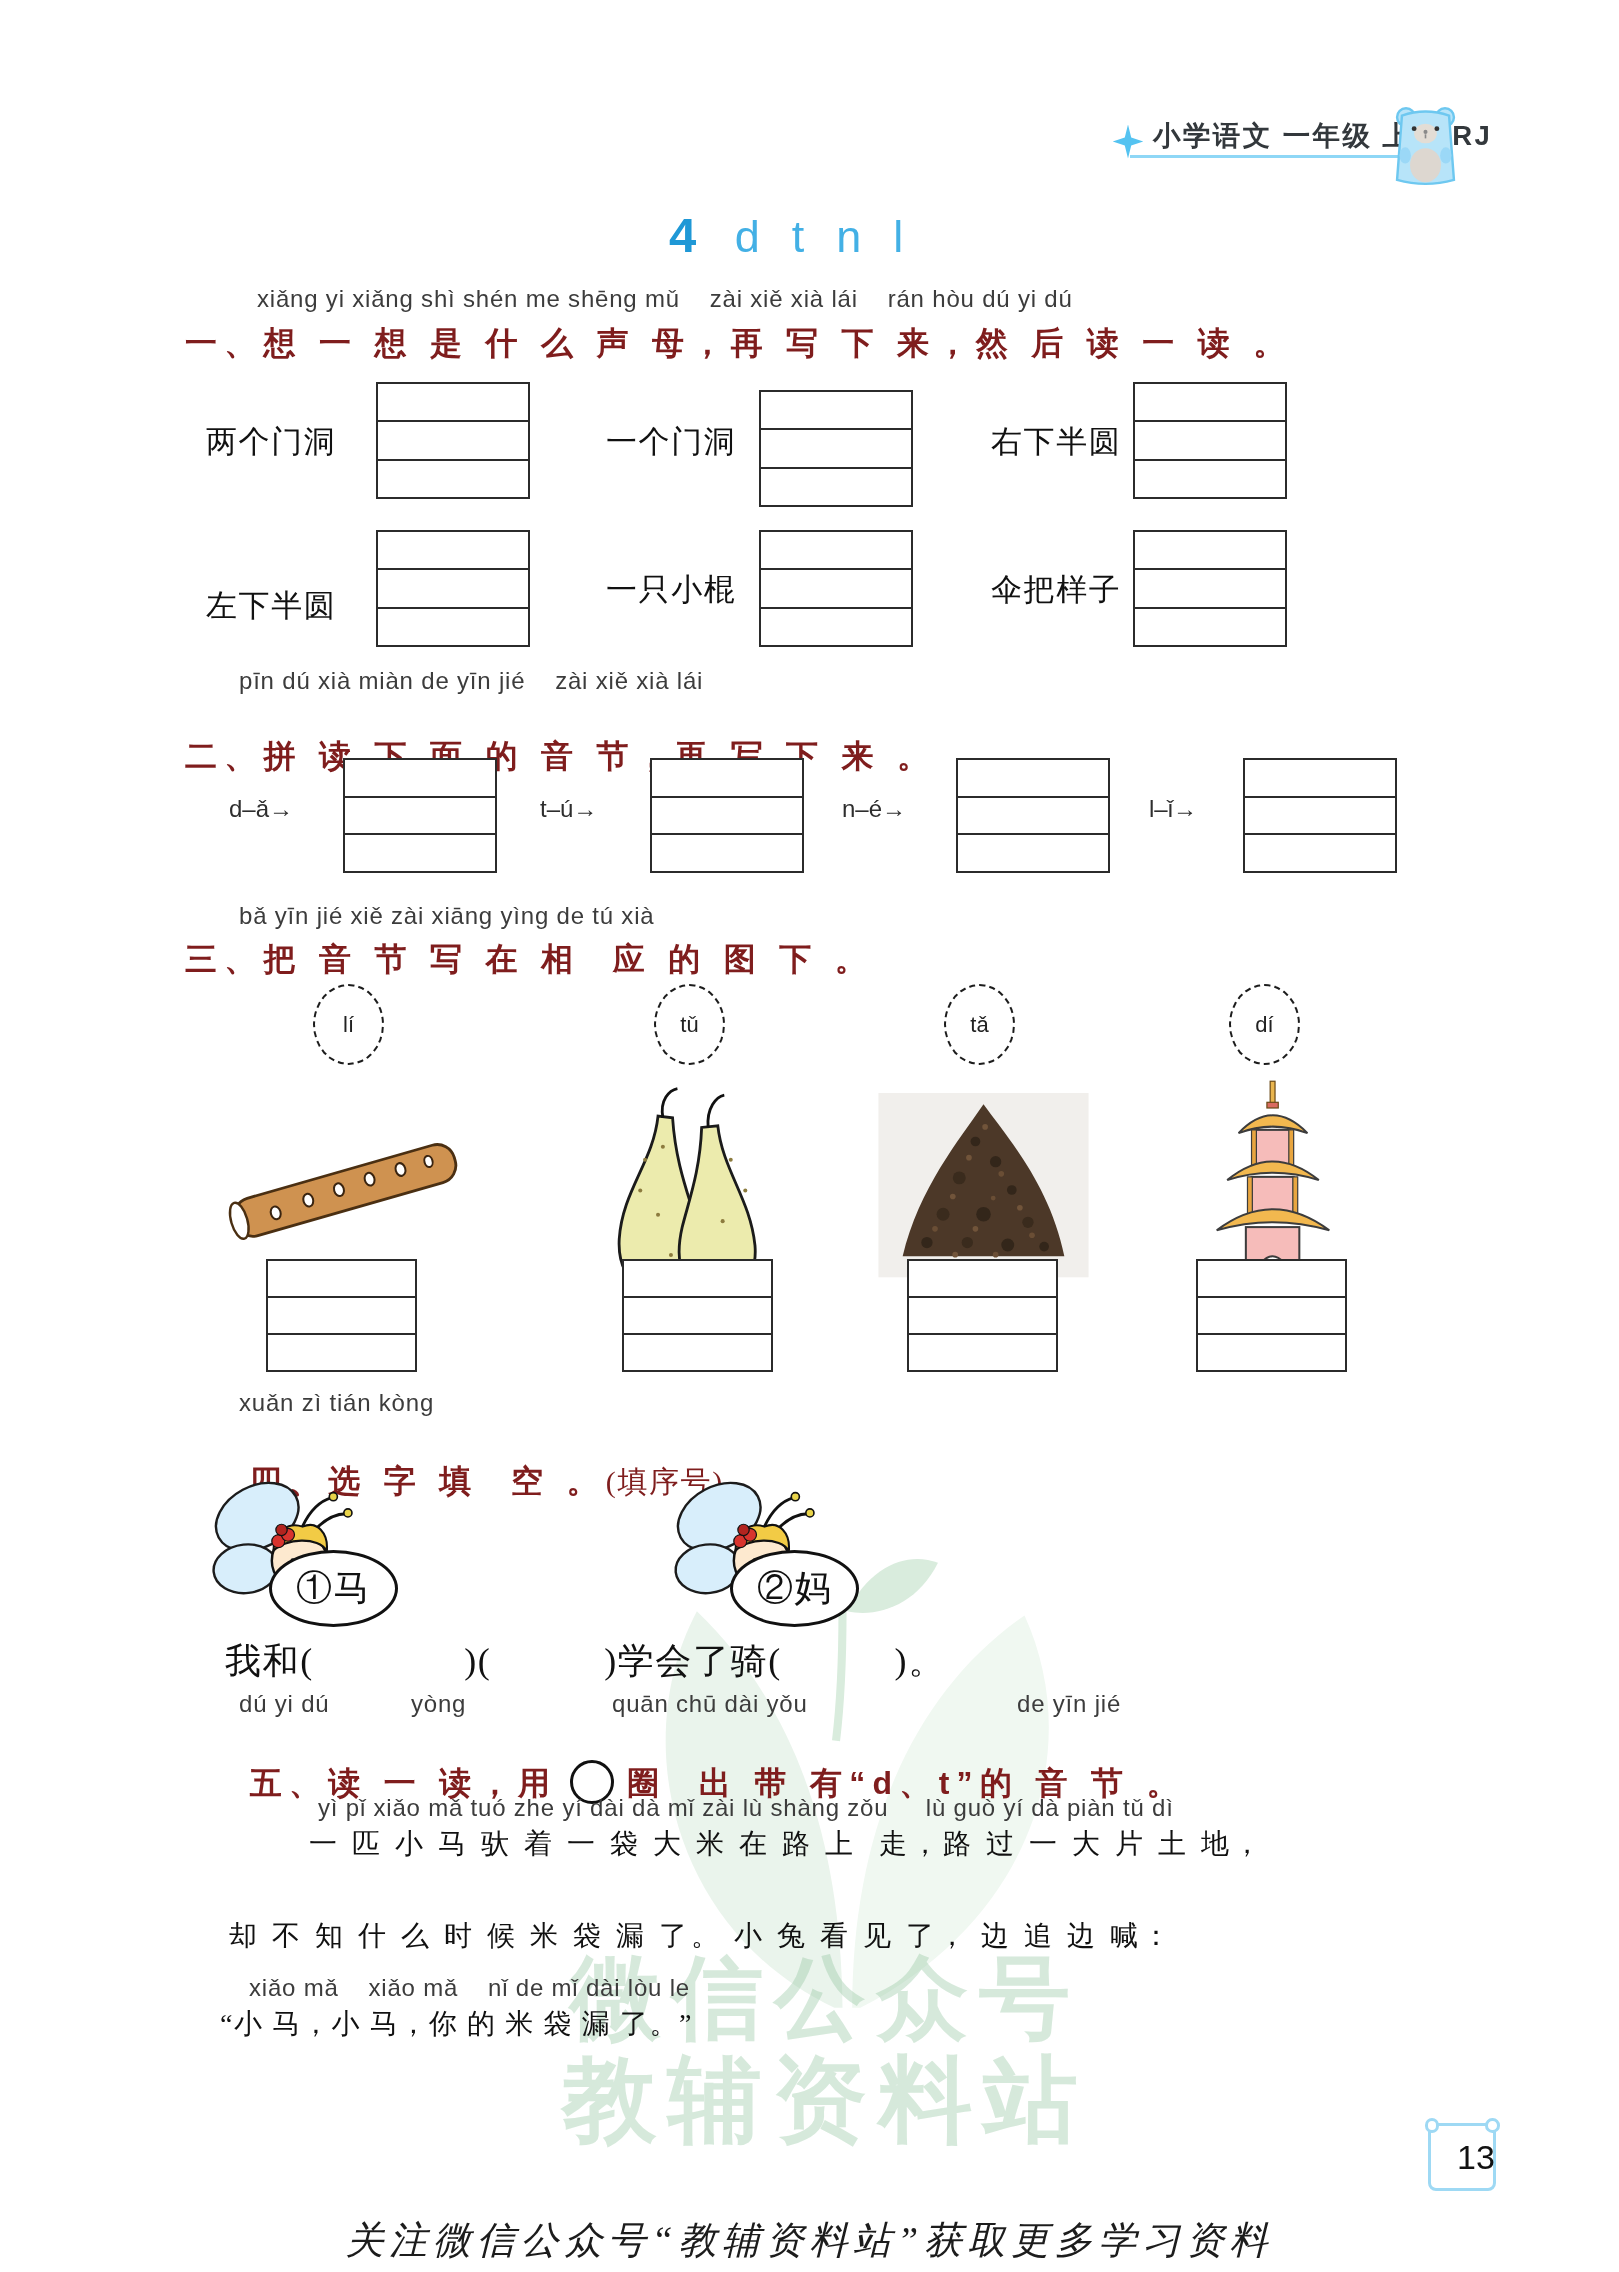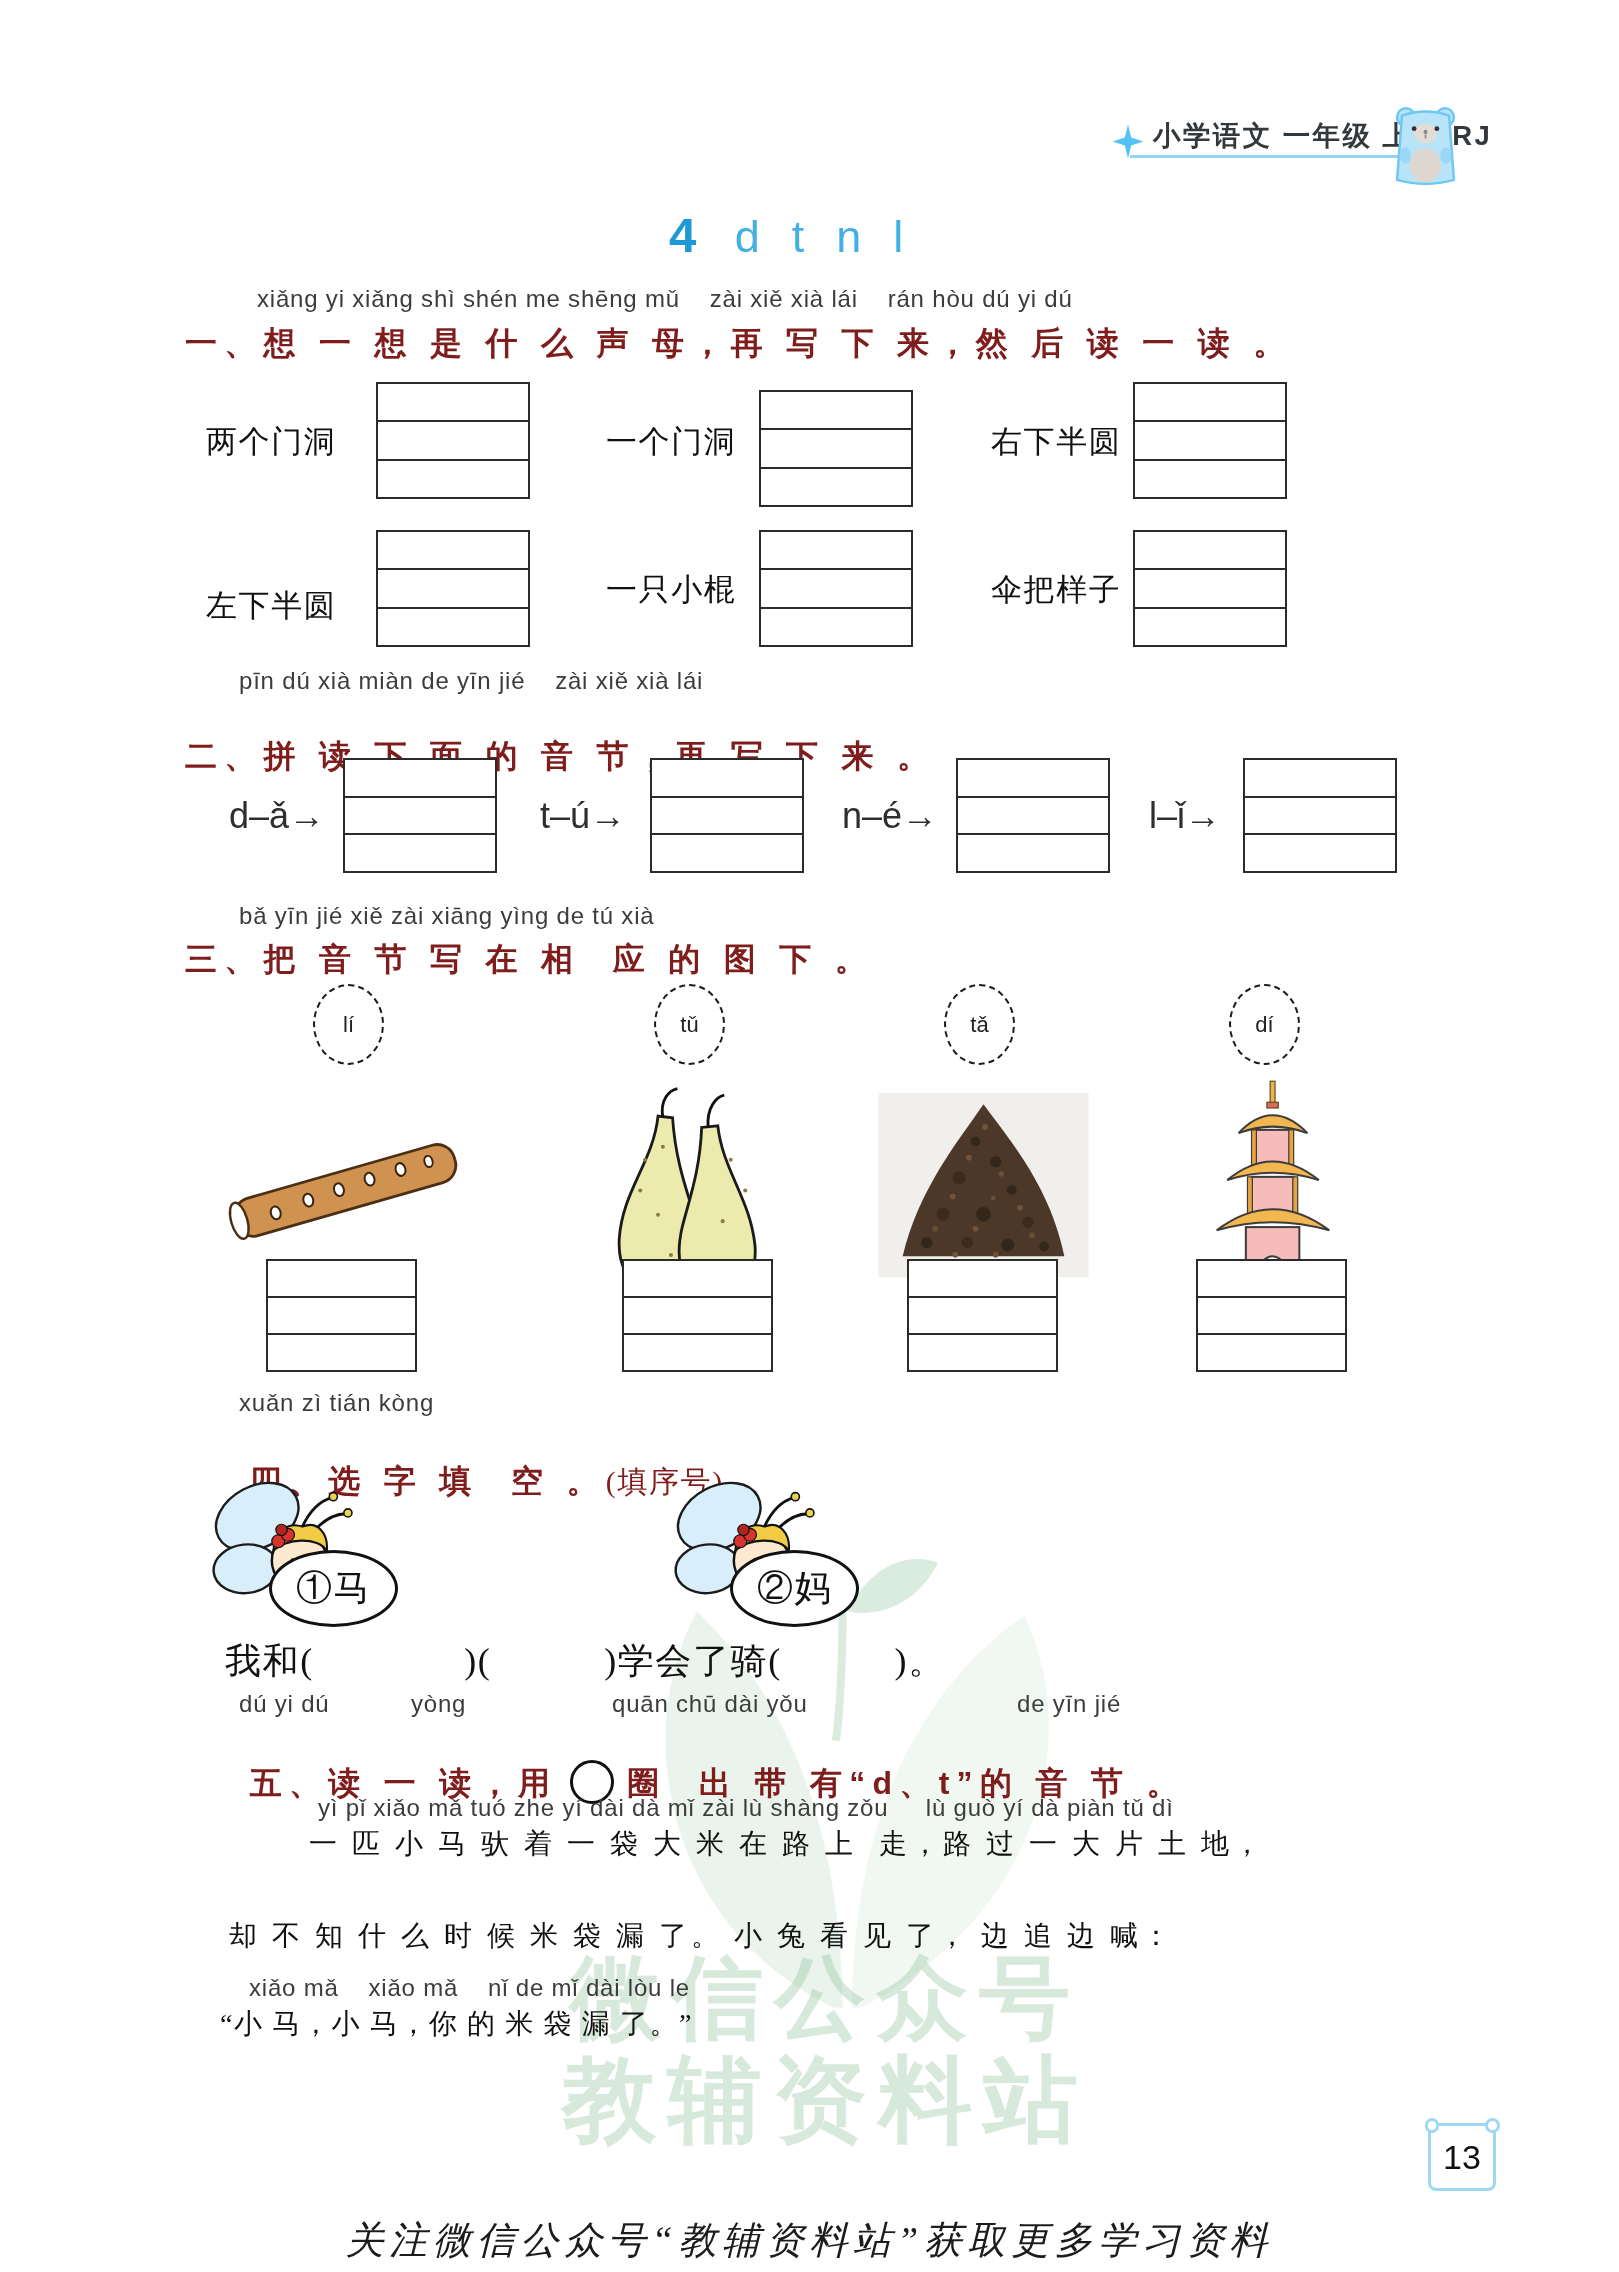--- a/index.html
+++ b/index.html
@@ -31,7 +31,7 @@
   .wbox.small{width:151px;height:113px;}
 
   .s1label{position:absolute;font-size:31px;letter-spacing:1.6px;color:#111;white-space:pre;z-index:2;}
-  .s2label{position:absolute;font-size:36px;color:#2e2e2e;white-space:pre;z-index:2;}
+  .s2label{position:absolute;font-size:24px;color:#2e2e2e;white-space:pre;z-index:2;}
 
   
   .oval{position:absolute;width:71px;height:81px;border:2.4px dashed #1c1c1c;border-radius:50%;

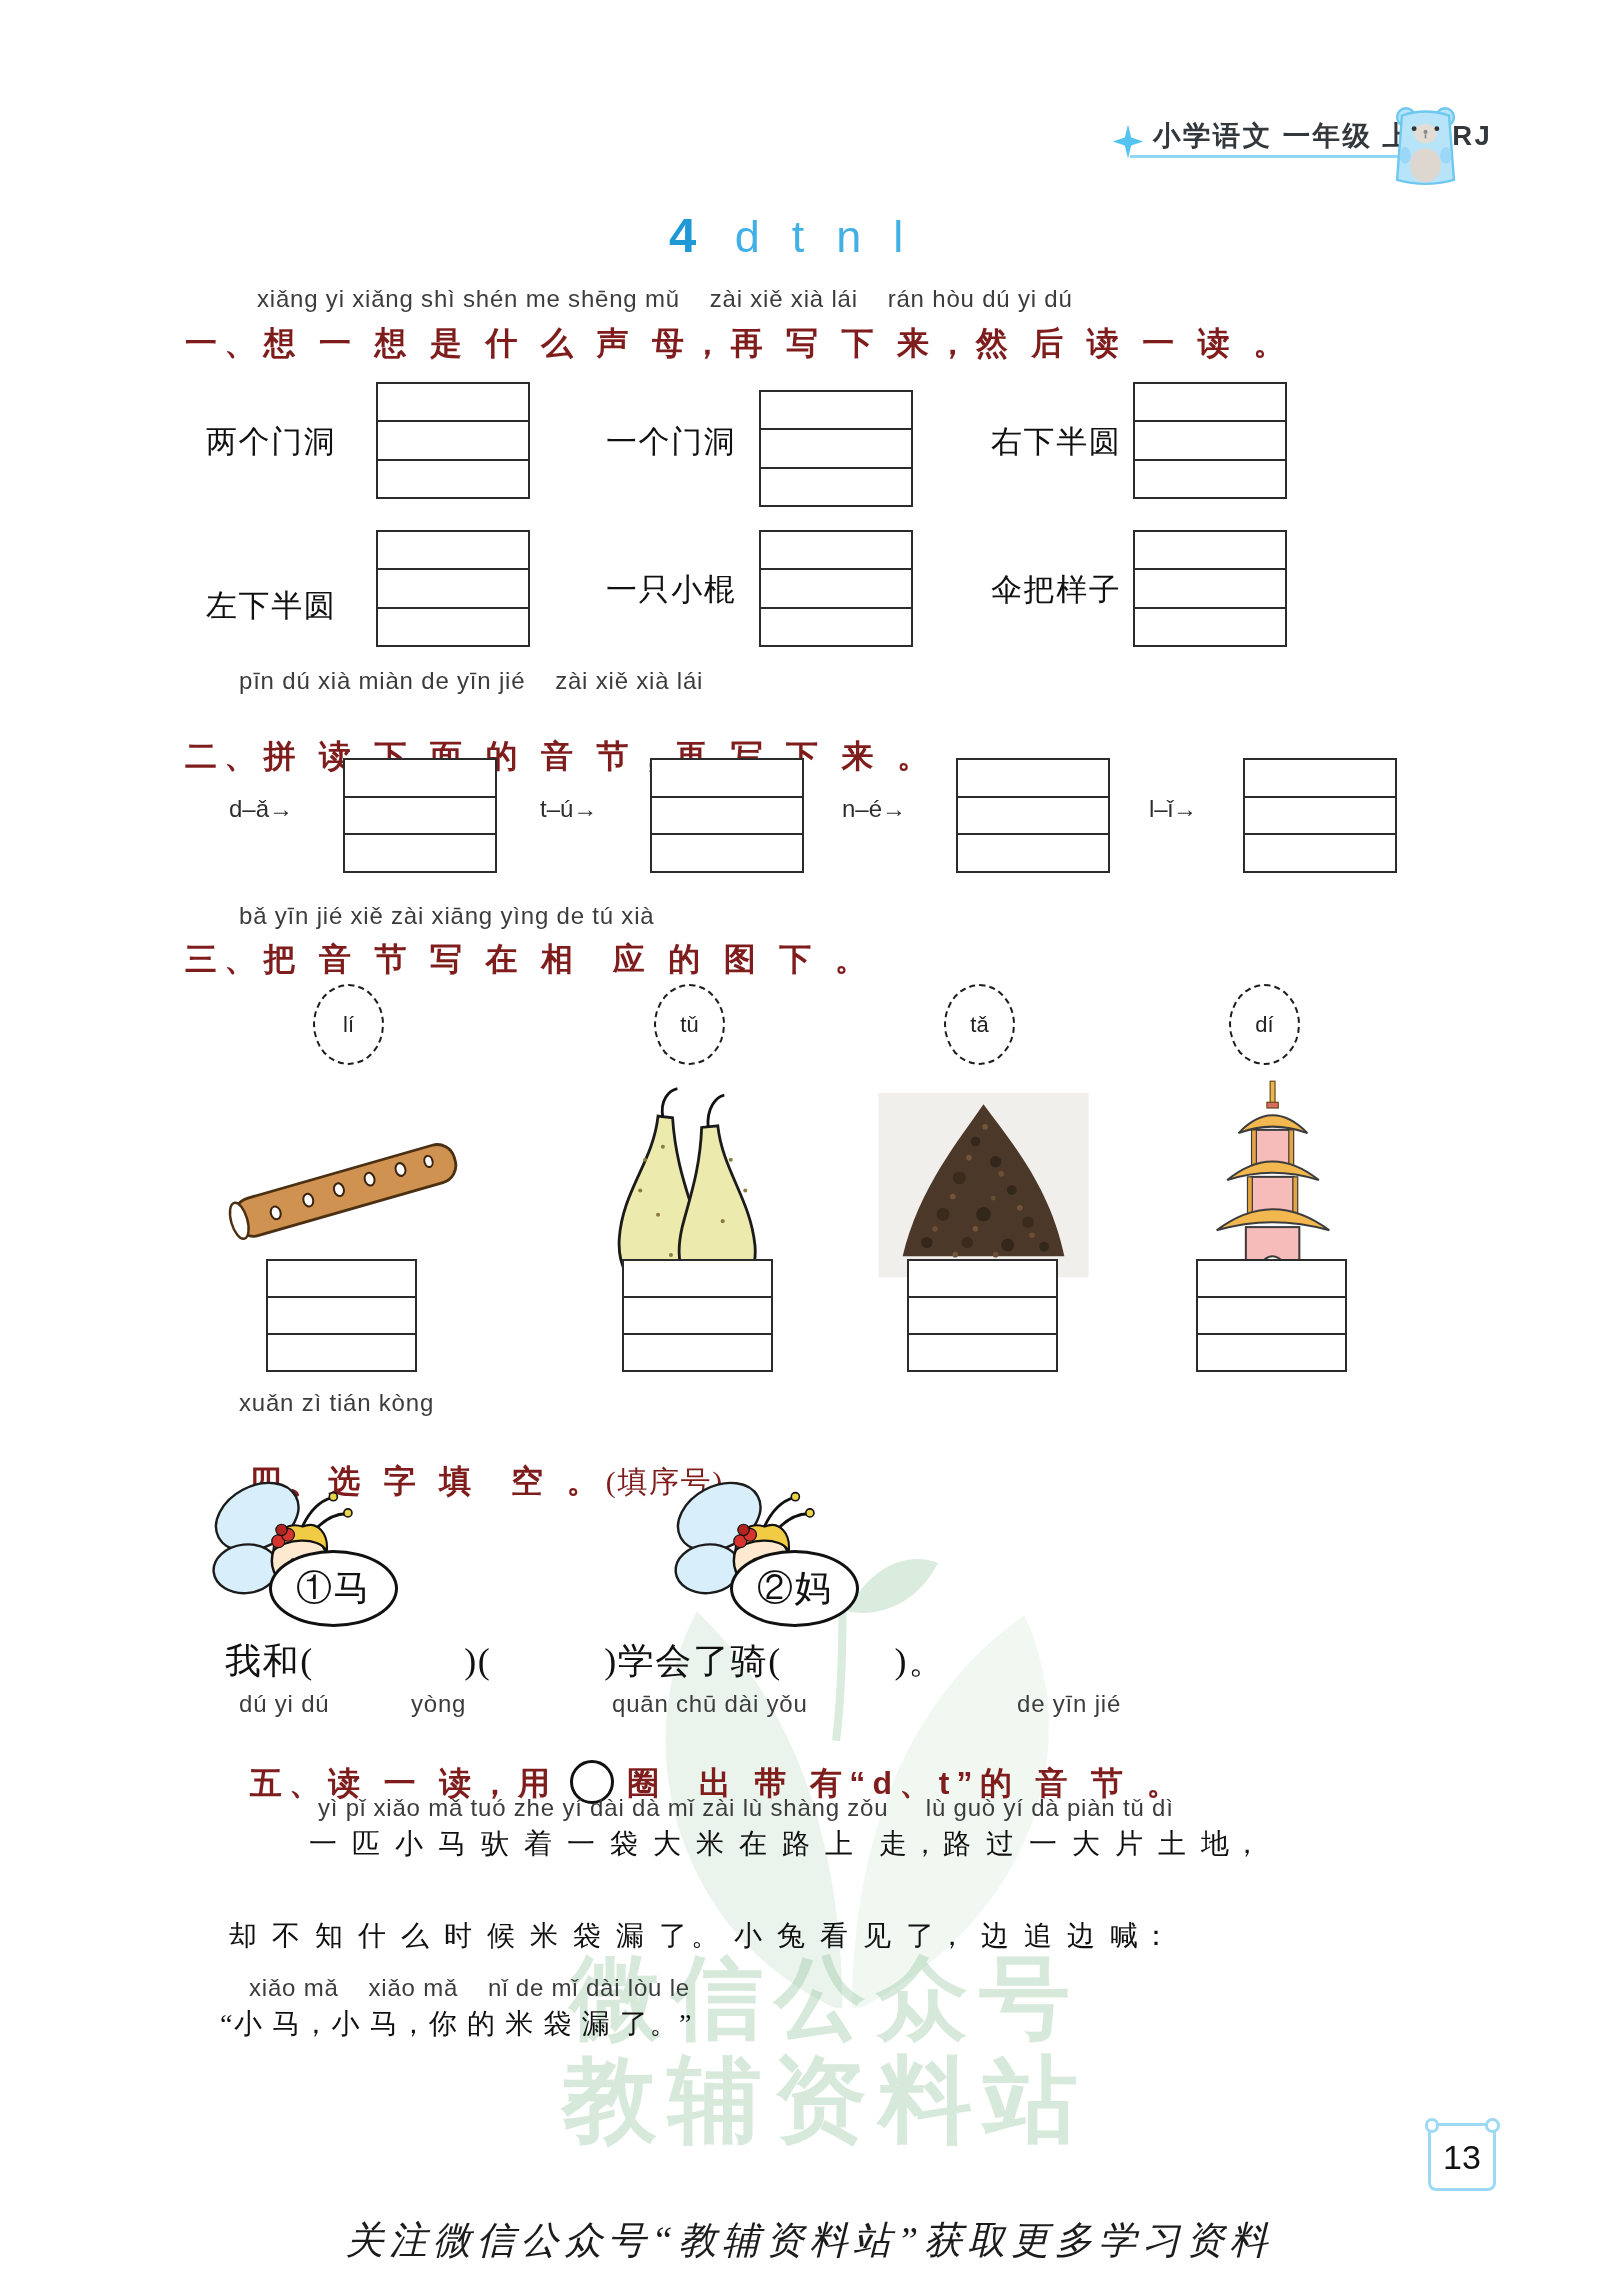--- a/index.html
+++ b/index.html
@@ -61,7 +61,7 @@
   
   .badge{position:absolute;left:1428px;top:2123px;width:68px;height:68px;background:#fff;
          border:3.2px solid #9ed9f4;border-radius:8px;display:flex;align-items:center;
-         justify-content:center;font-size:34px;color:#111;z-index:2;box-sizing:border-box;}
+         justify-content:flex-start;font-size:34px;color:#111;z-index:2;box-sizing:border-box;padding-left:26px;}
   .badge .ear{position:absolute;width:14.6px;height:14.6px;background:#fff;border:3.2px solid #9ed9f4;
               border-radius:50%;top:-8px;box-sizing:border-box;}
   .badge .ear.l{left:-6.5px;} .badge .ear.r{right:-6.5px;}

